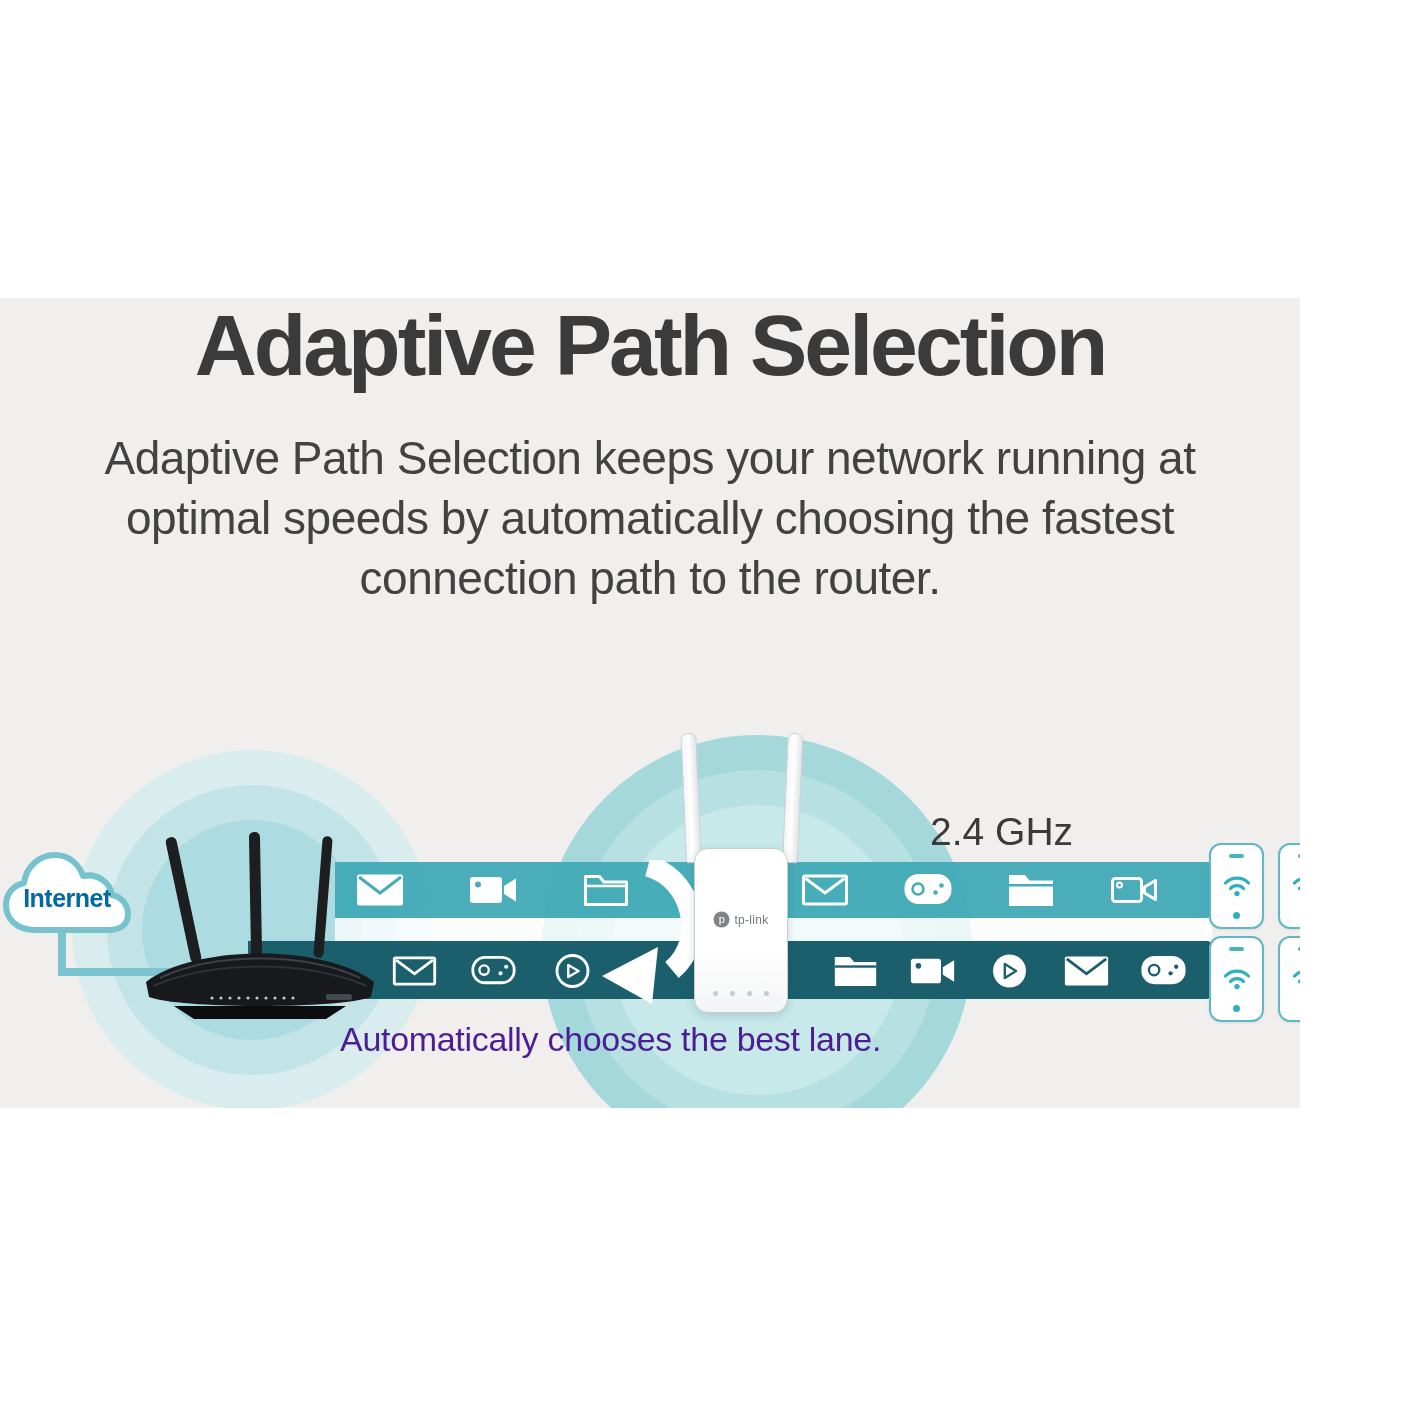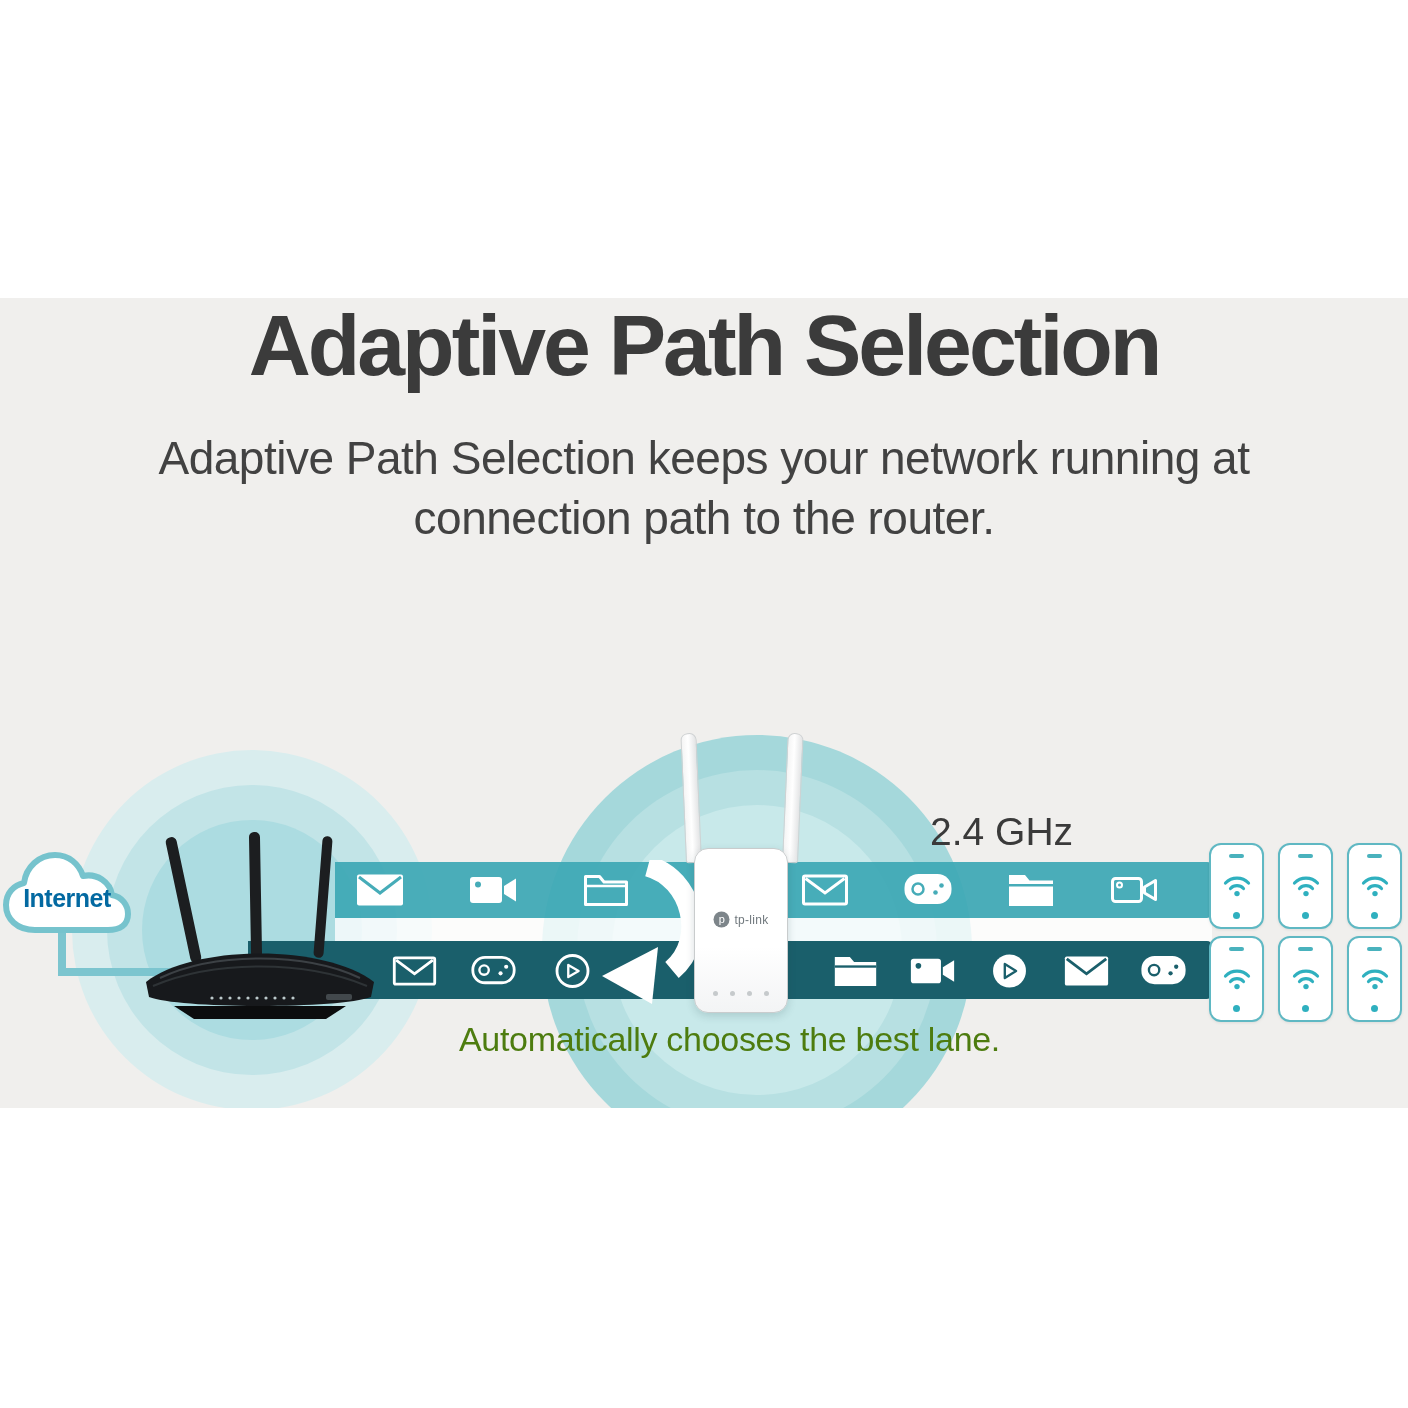--- a/index.html
+++ b/index.html
@@ -5,7 +5,7 @@
   html,body{margin:0;padding:0;width:1408px;height:1408px;background:#ffffff;overflow:hidden;
     font-family:"Liberation Sans","DejaVu Sans",sans-serif;}
   .canvas{position:relative;width:1408px;height:1408px;background:#ffffff;}
-  .hero{position:absolute;left:0;top:298px;width:1408px;height:810px;background:#f0efed;overflow:hidden;}
+  .hero{position:absolute;left:0;top:298px;width:1300px;height:810px;background:#f0efed;overflow:hidden;}
   .hero h1{margin:2px 0 0;padding:0;text-align:center;font-size:86px;font-weight:bold;
     color:#3b3b3b;letter-spacing:-3px;line-height:1.05;}
   .subtitle{margin-top:38px;text-align:center;color:#424242;font-size:46px;font-weight:400;

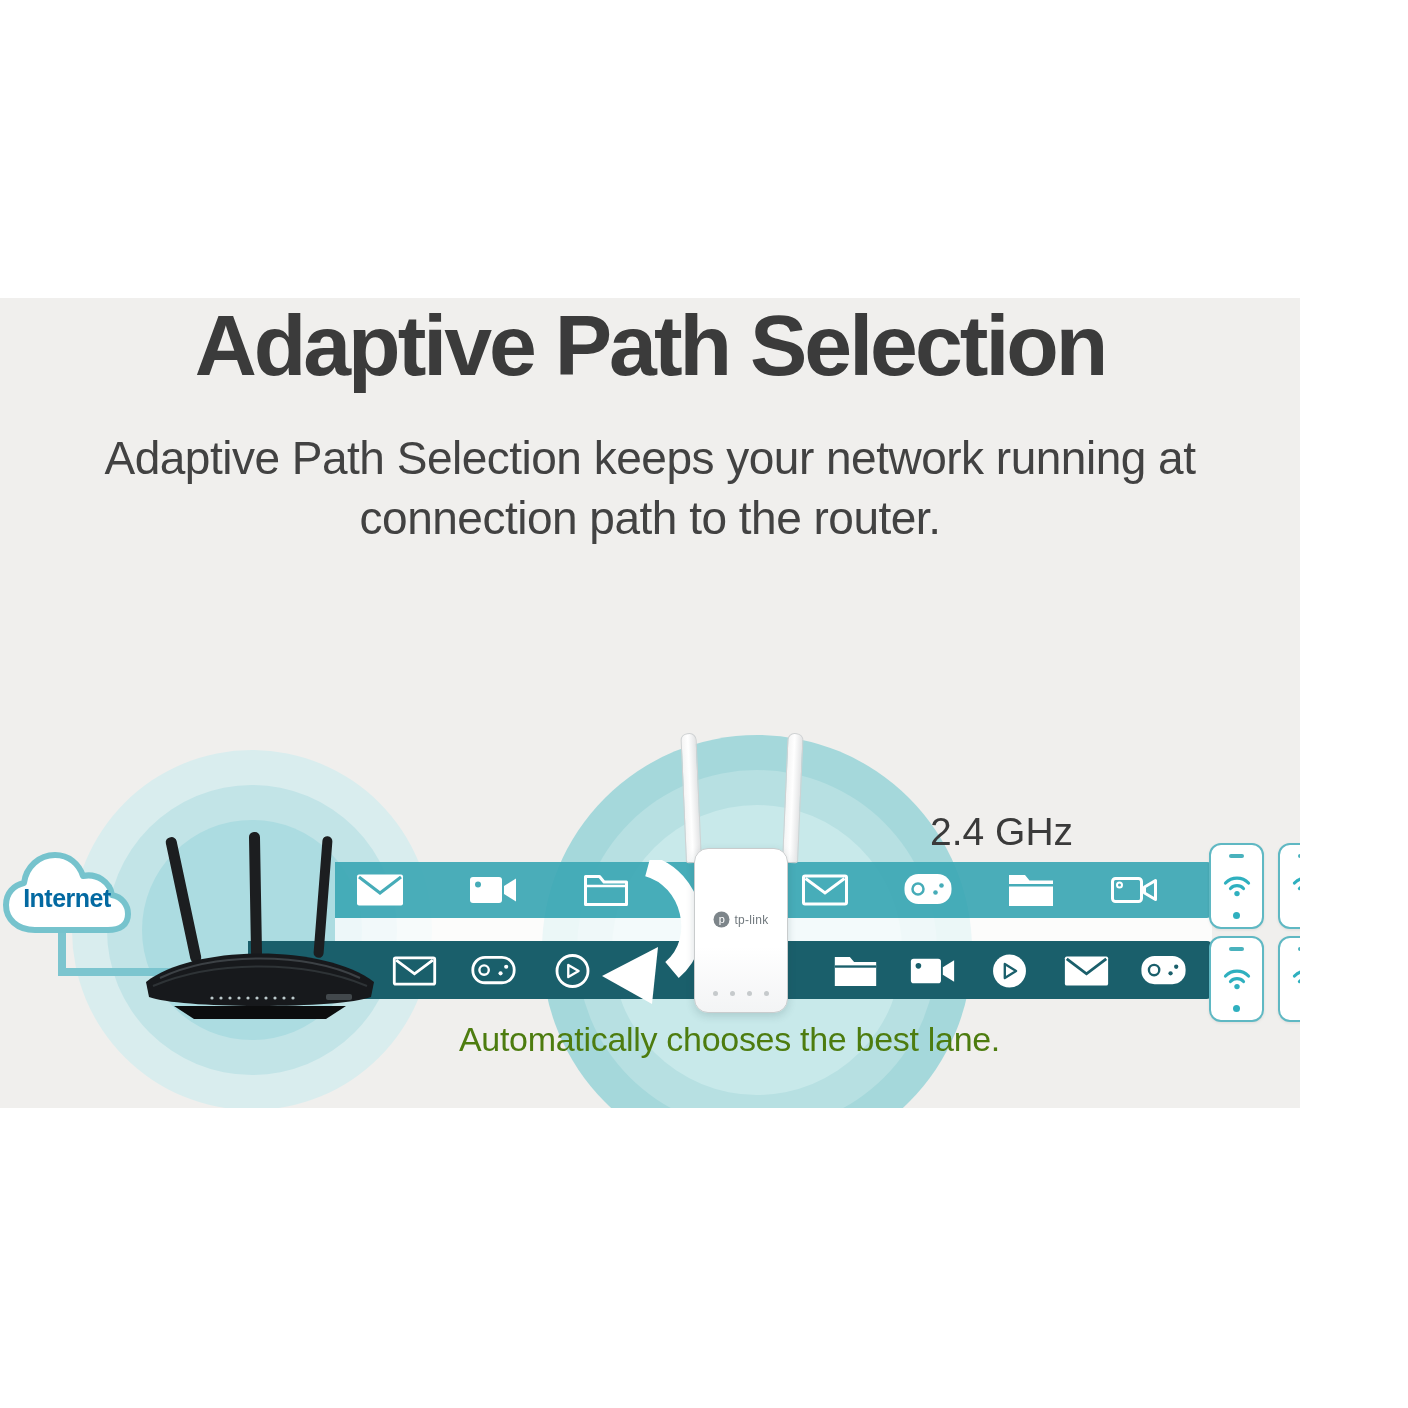--- a/index.html
+++ b/index.html
@@ -73,6 +73,7 @@
     <h1>Adaptive Path Selection</h1>
     <div class="subtitle">
       <div class="sub-line">Adaptive Path Selection keeps your network running at</div>
+      <div class="sub-line">optimal speeds by automatically choosing the fastest</div>
       <div class="sub-line">connection path to the router.</div>
     </div>
 

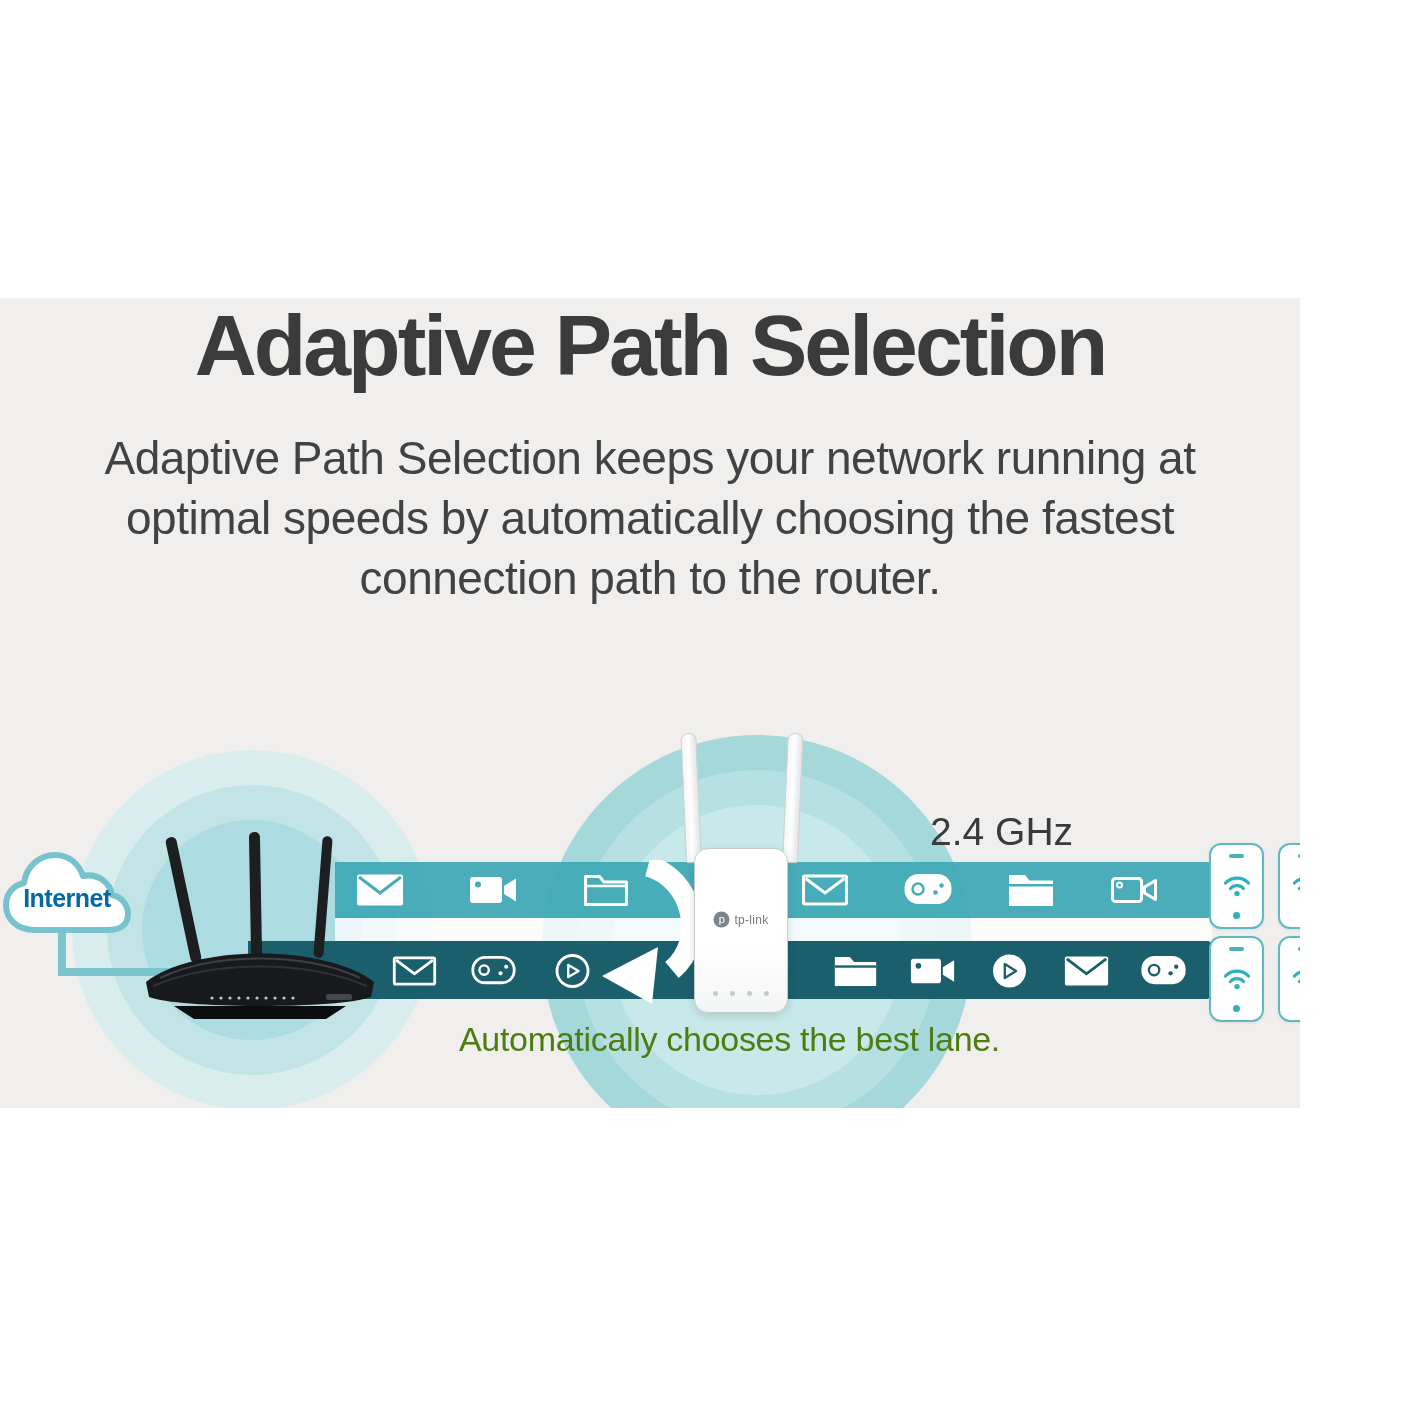--- a/index.html
+++ b/index.html
@@ -29,8 +29,8 @@
     color:#3a3a3a;white-space:nowrap;}
   .label-24{left:930px;top:512px;}
   .label-5{left:933px;top:726px;}
-  .caption{position:absolute;left:340px;top:722px;width:660px;text-align:right;font-size:34px;
-    color:#4d7c0f;white-space:nowrap;letter-spacing:-0.3px;}
+  .caption{position:absolute;left:340px;top:722px;width:660px;text-align:left;font-size:34px;
+    color:#4c1d95;white-space:nowrap;letter-spacing:-0.3px;}
   .connector{position:absolute;left:0;top:600px;}
   .cloud{position:absolute;left:2px;top:545px;}
   .cloud-label{position:absolute;left:2px;top:586px;width:130px;text-align:center;font-size:25px;

